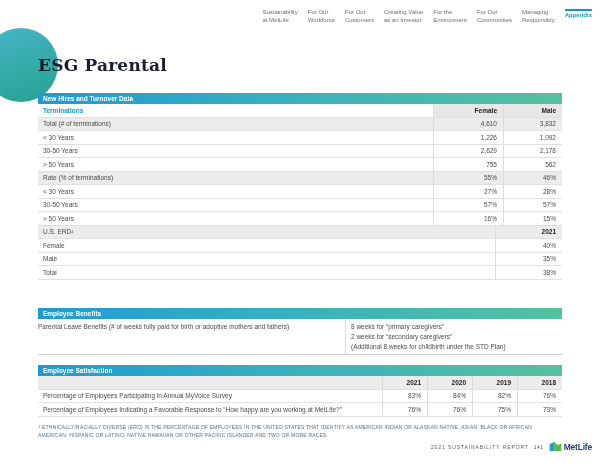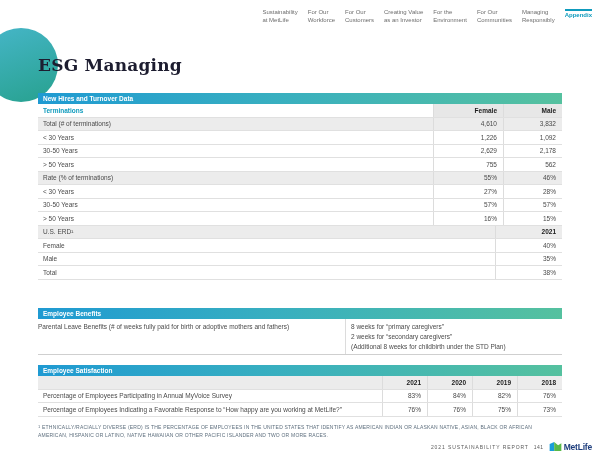--- a/index.html
+++ b/index.html
@@ -85,7 +85,7 @@
     <div class="nav-item active">Appendix</div>
   </div>
 
-  <div class="page-title">ESG Managing</div>
+  <div class="page-title">ESG Parental</div>
 
   <div class="tbl t1">
     <div class="bar">

